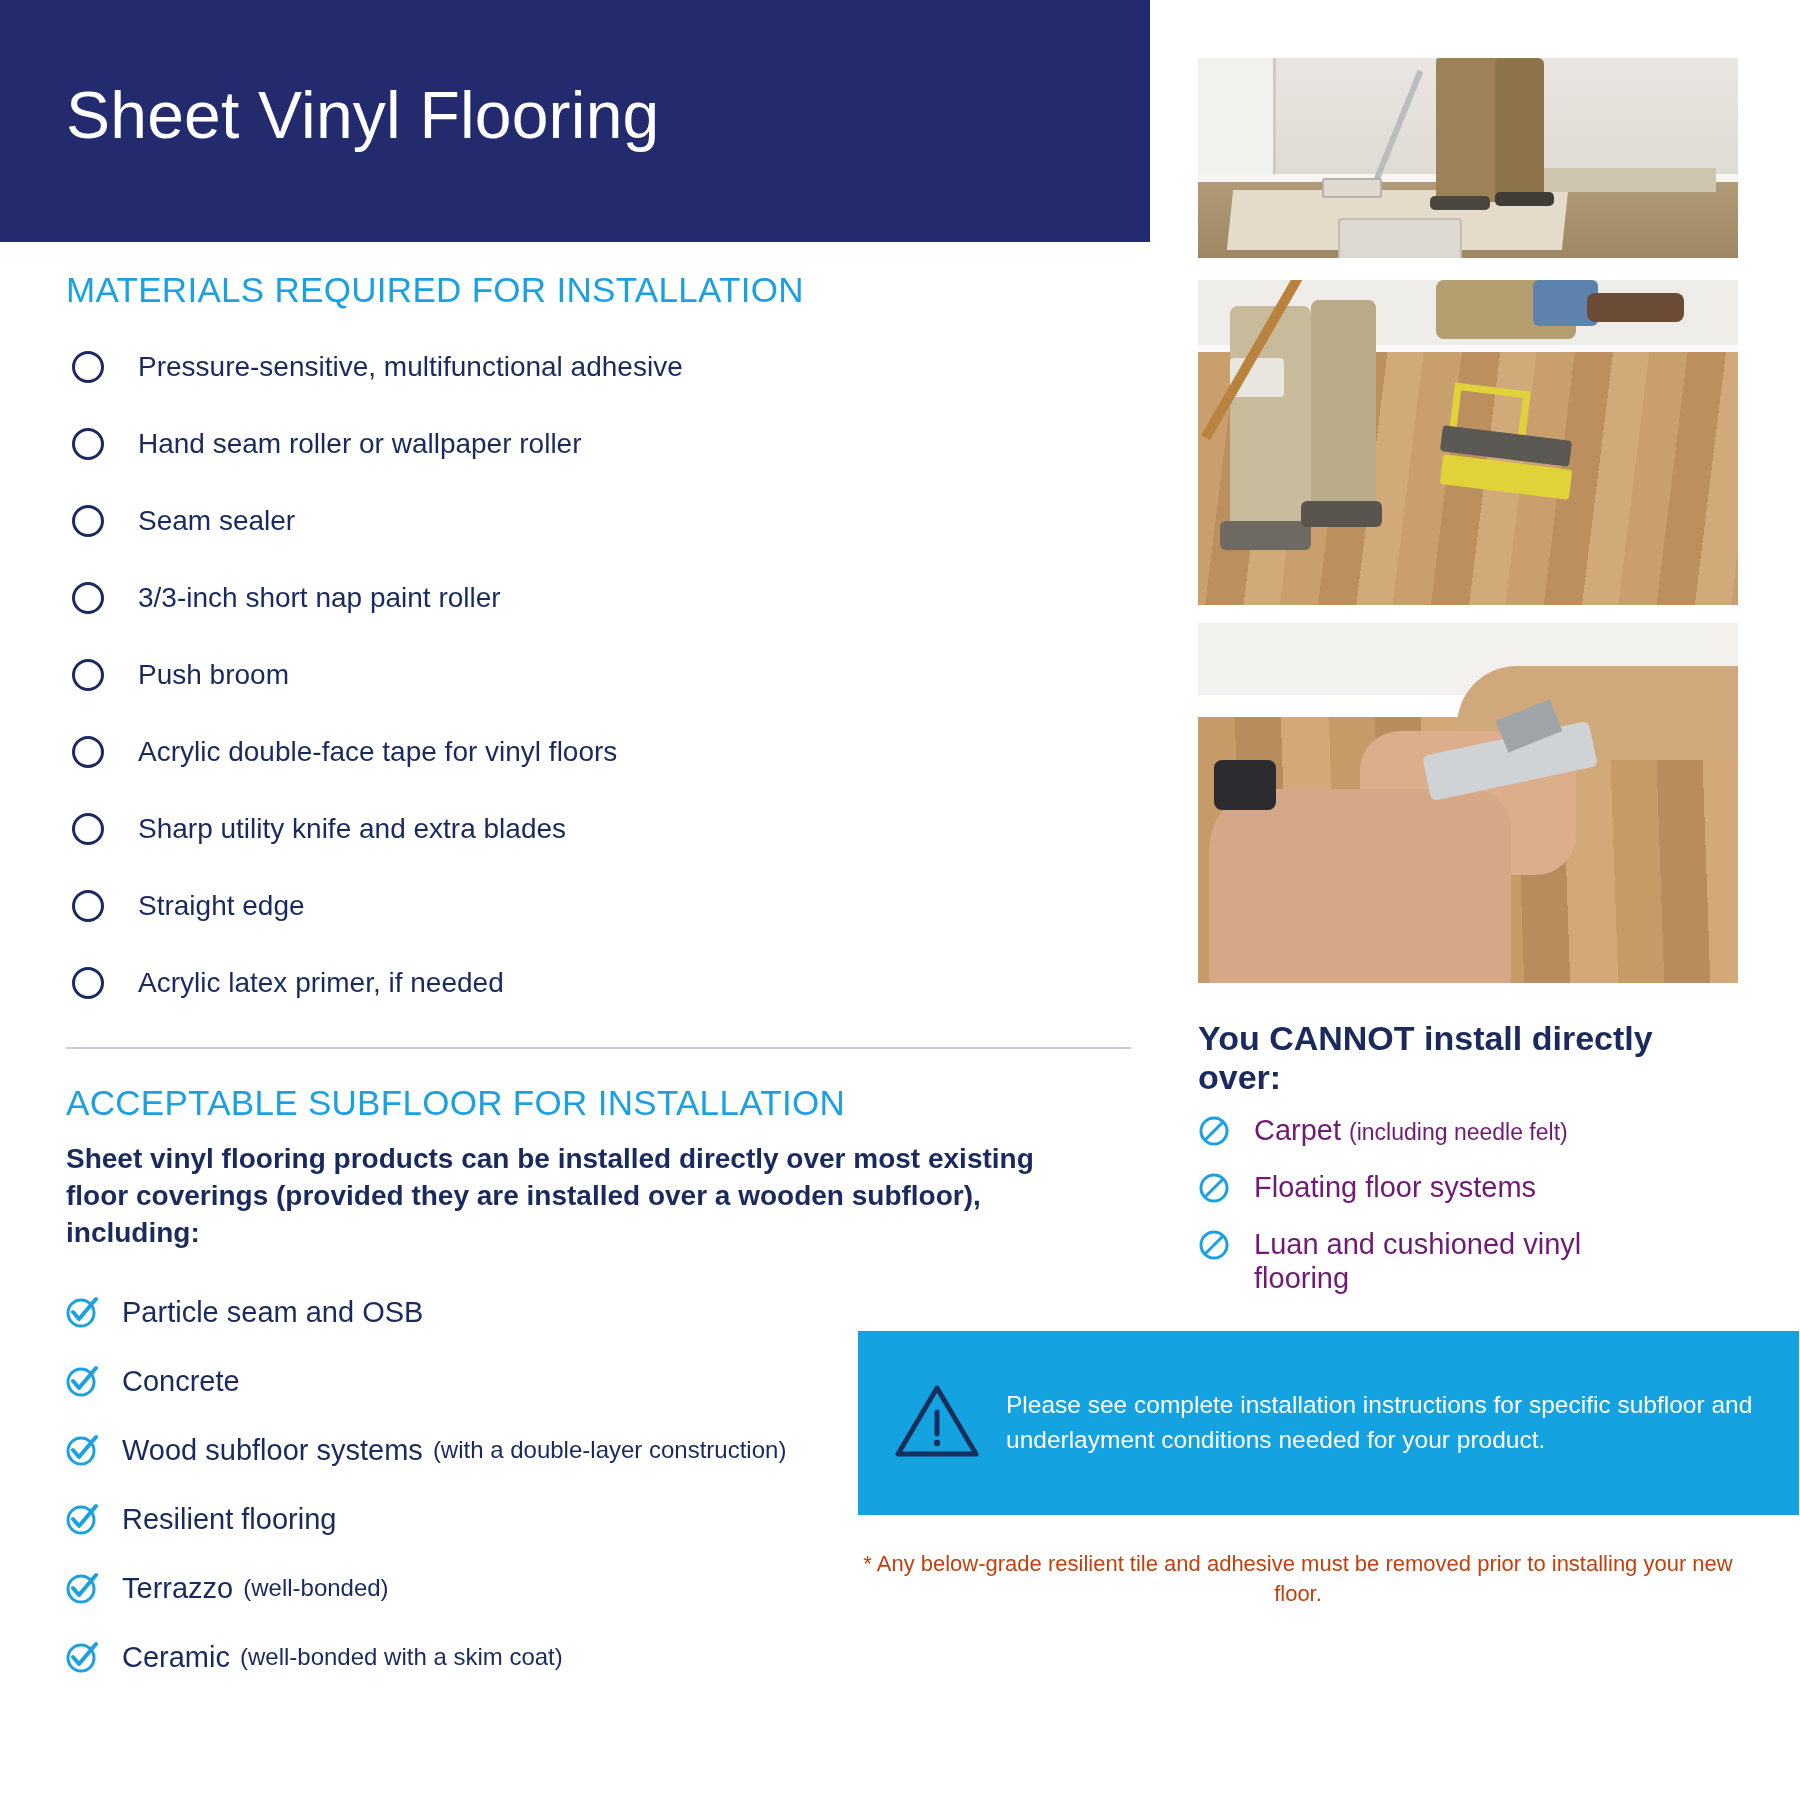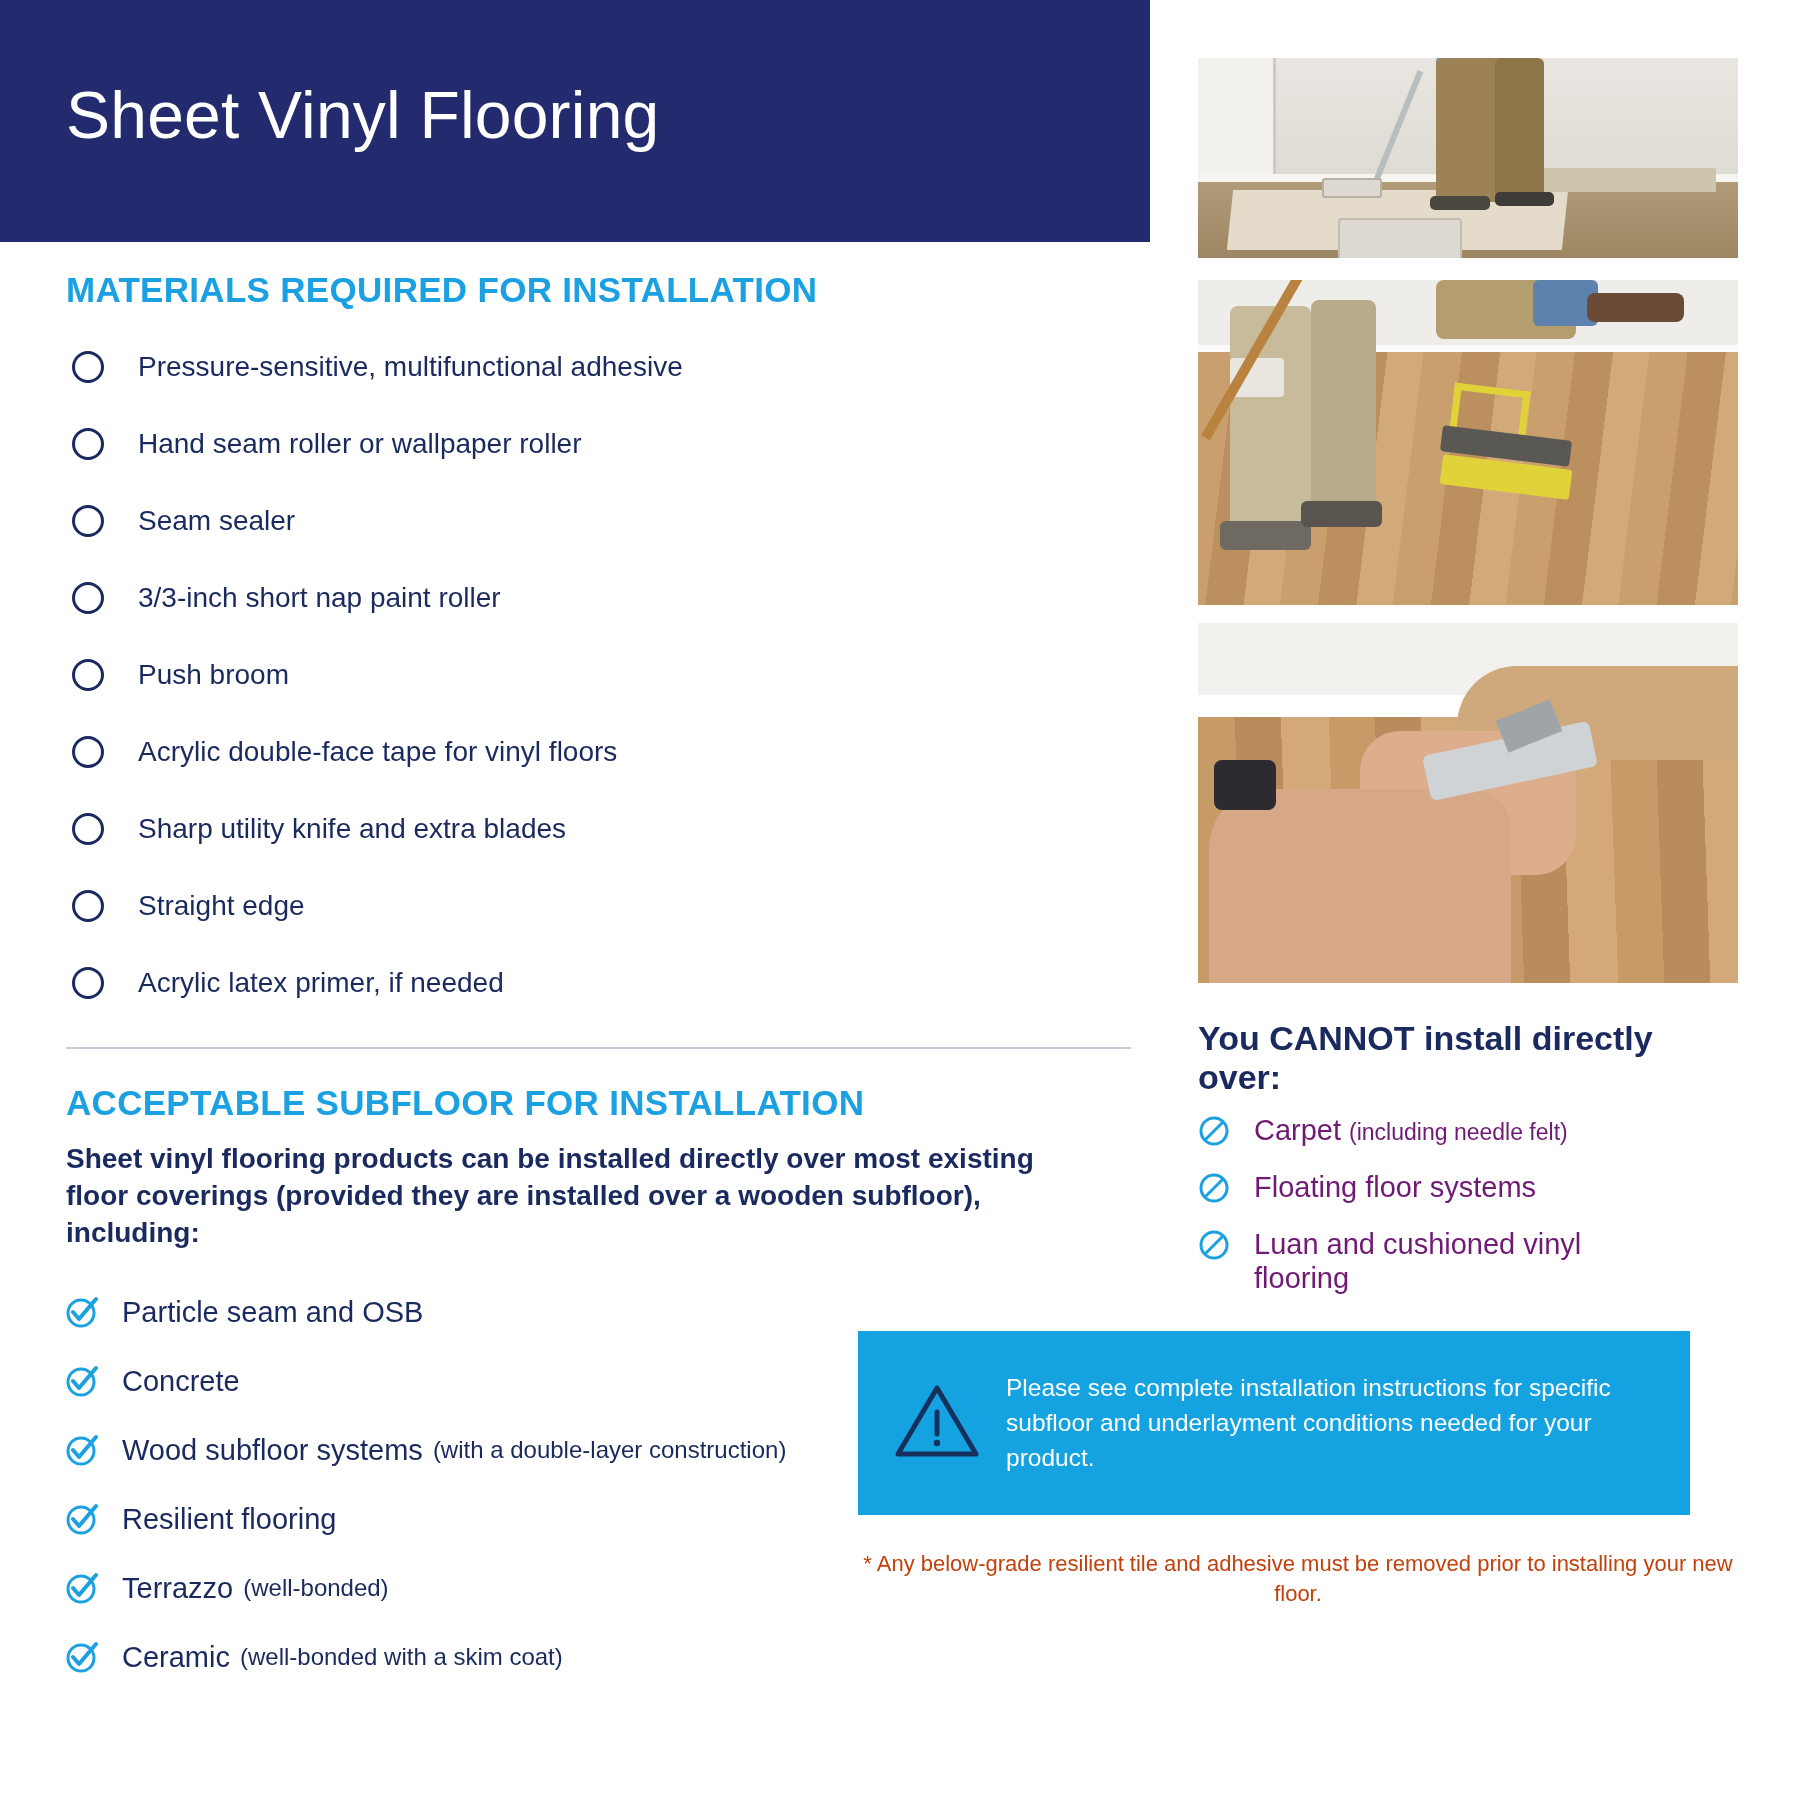--- a/index.html
+++ b/index.html
@@ -45,7 +45,7 @@
   }
   .section-heading {
     font-size: 35px;
-    font-weight: bold;
+    font-weight: normal;
     color: #1ba1e2;
     letter-spacing: 0.3px;
     margin: 0 0 18px 0;

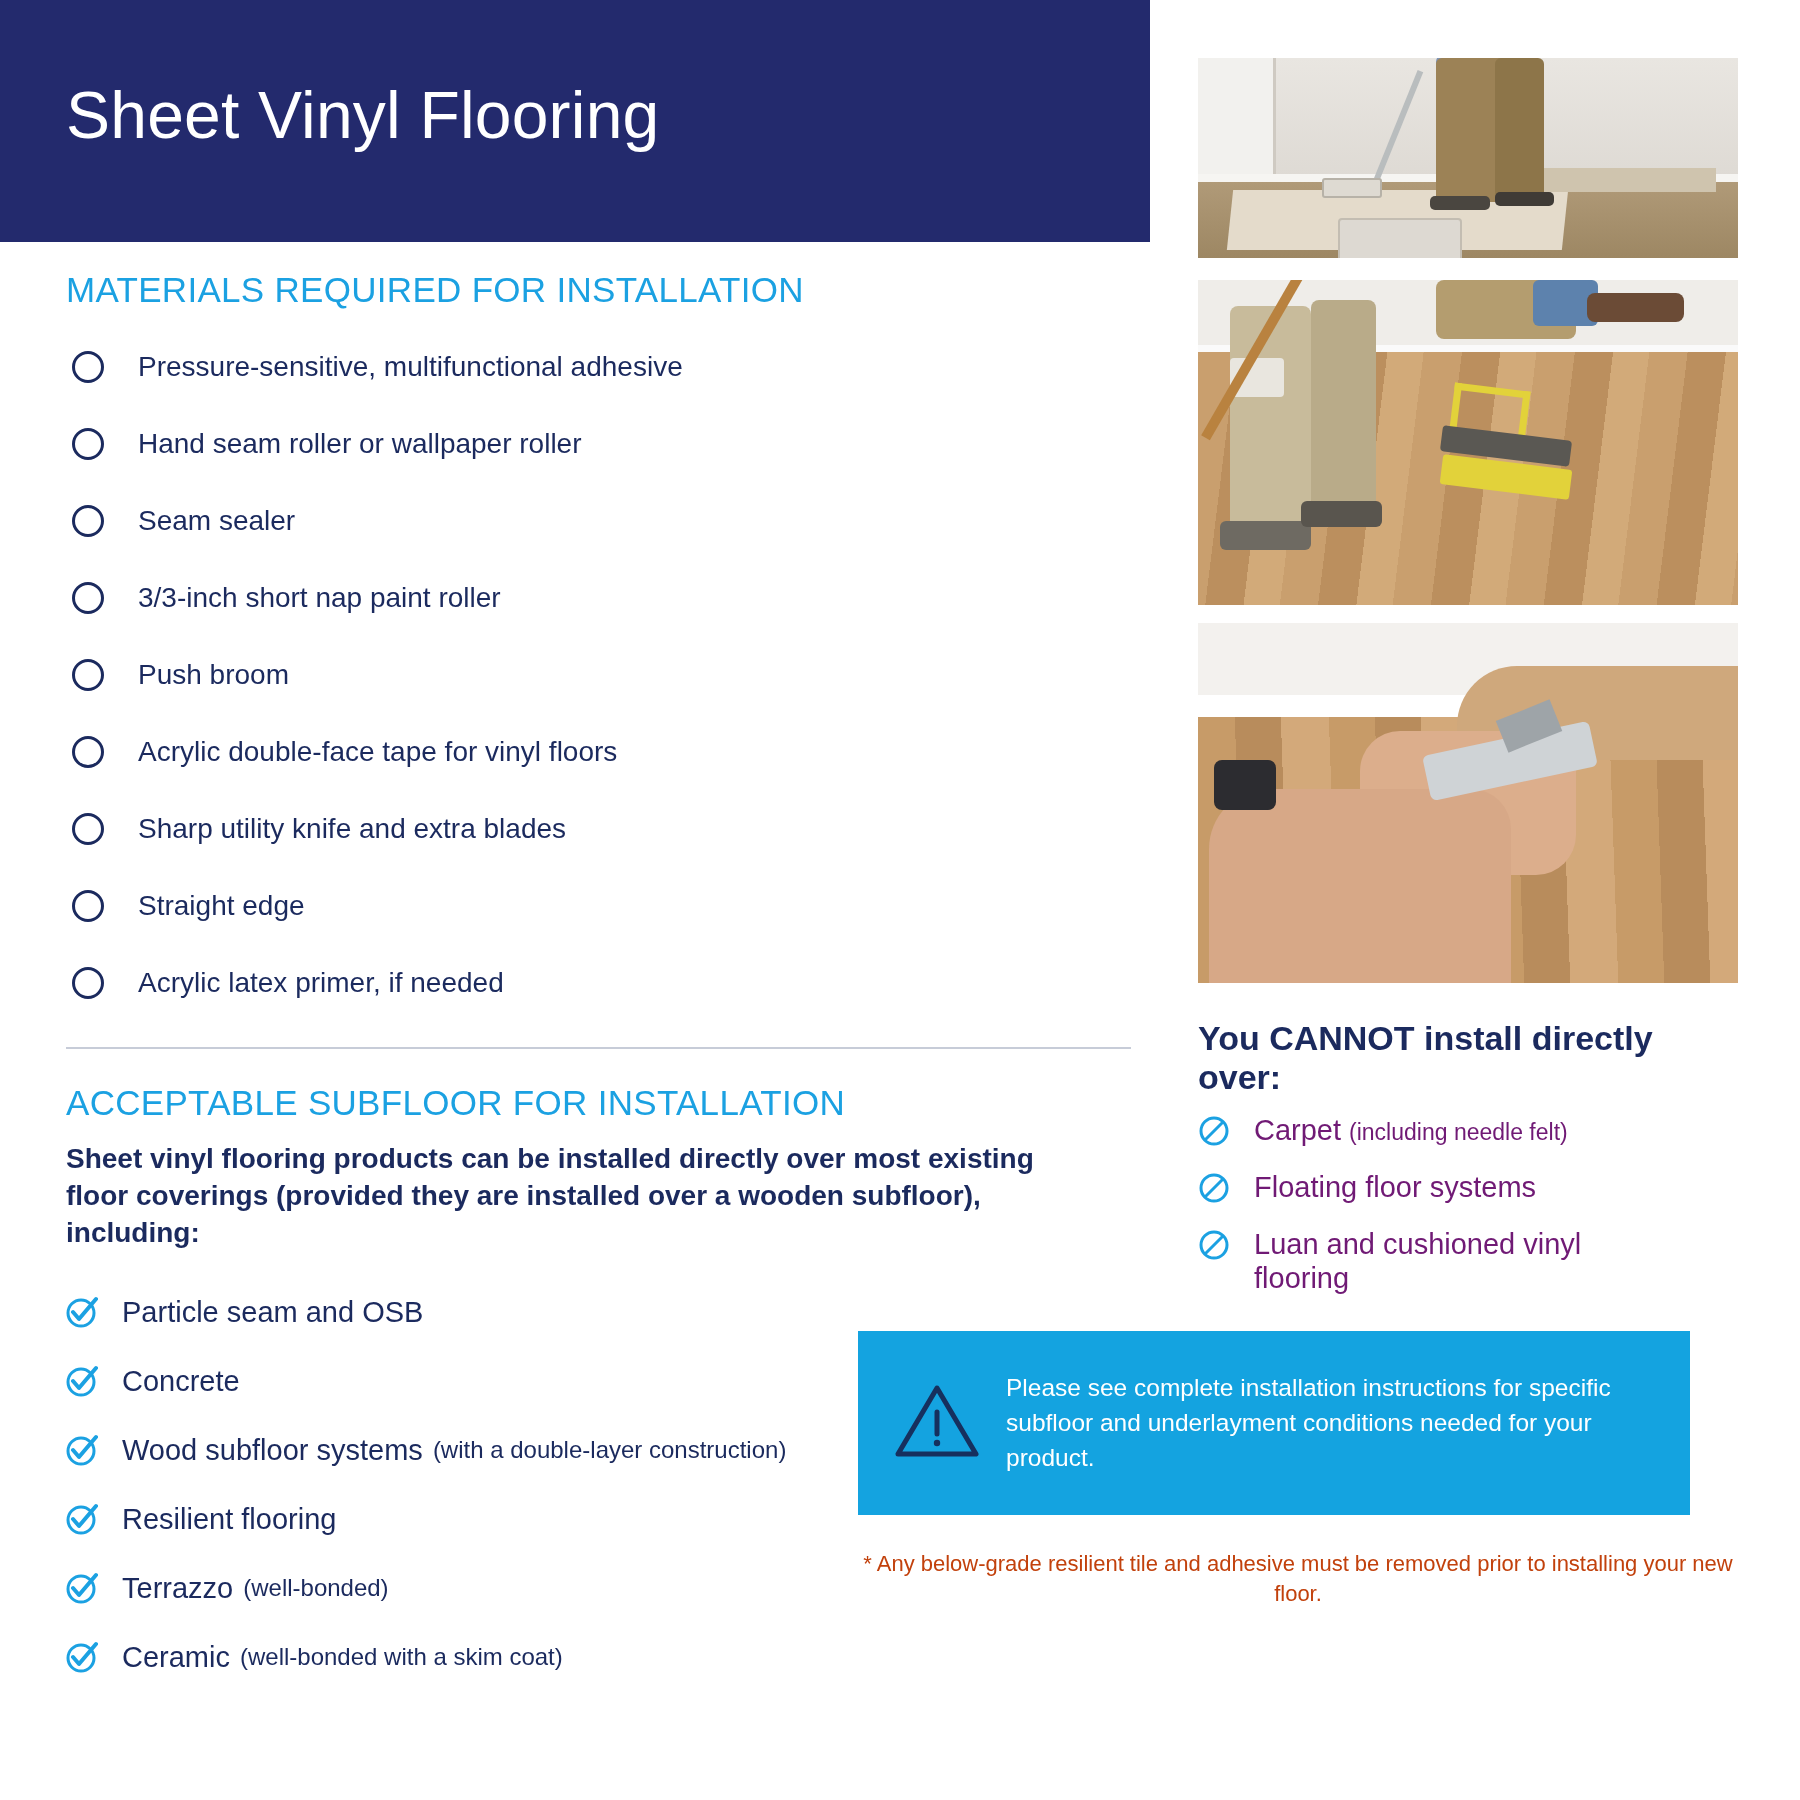--- a/index.html
+++ b/index.html
@@ -205,7 +205,7 @@
 
   .notice-box {
     margin-top: 35px;
-    width: 832px;
+    width: 941px;
     min-height: 148px;
     background: #14a3e0;
     display: flex;

